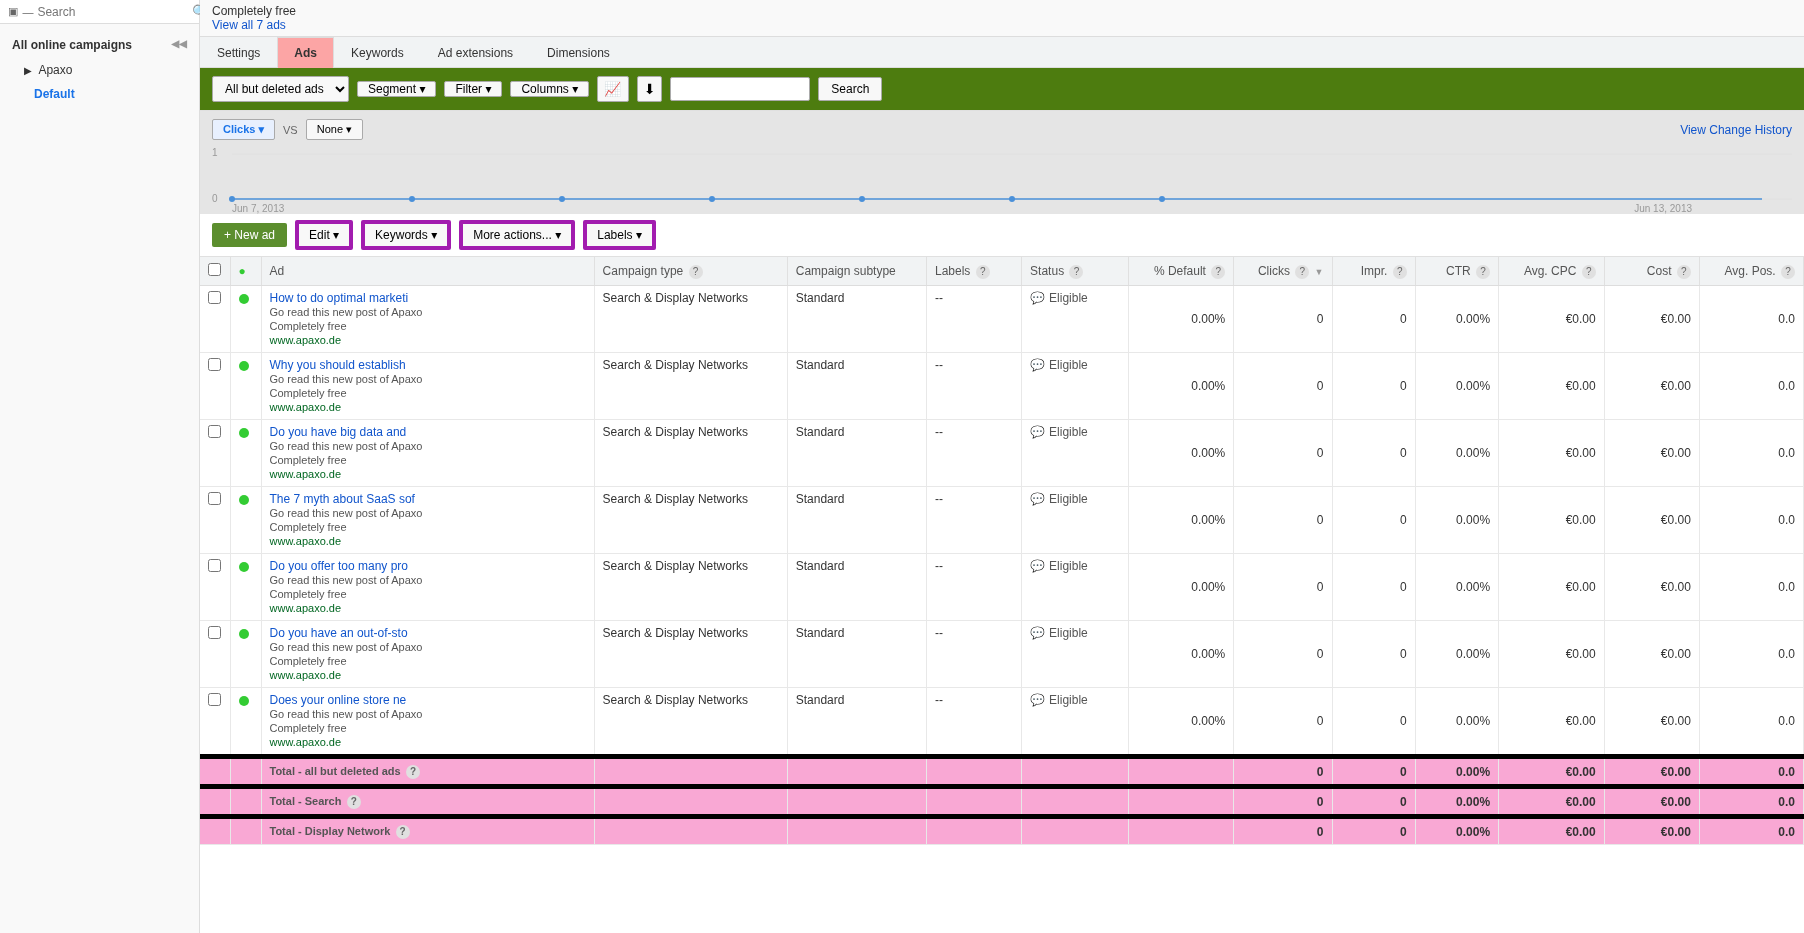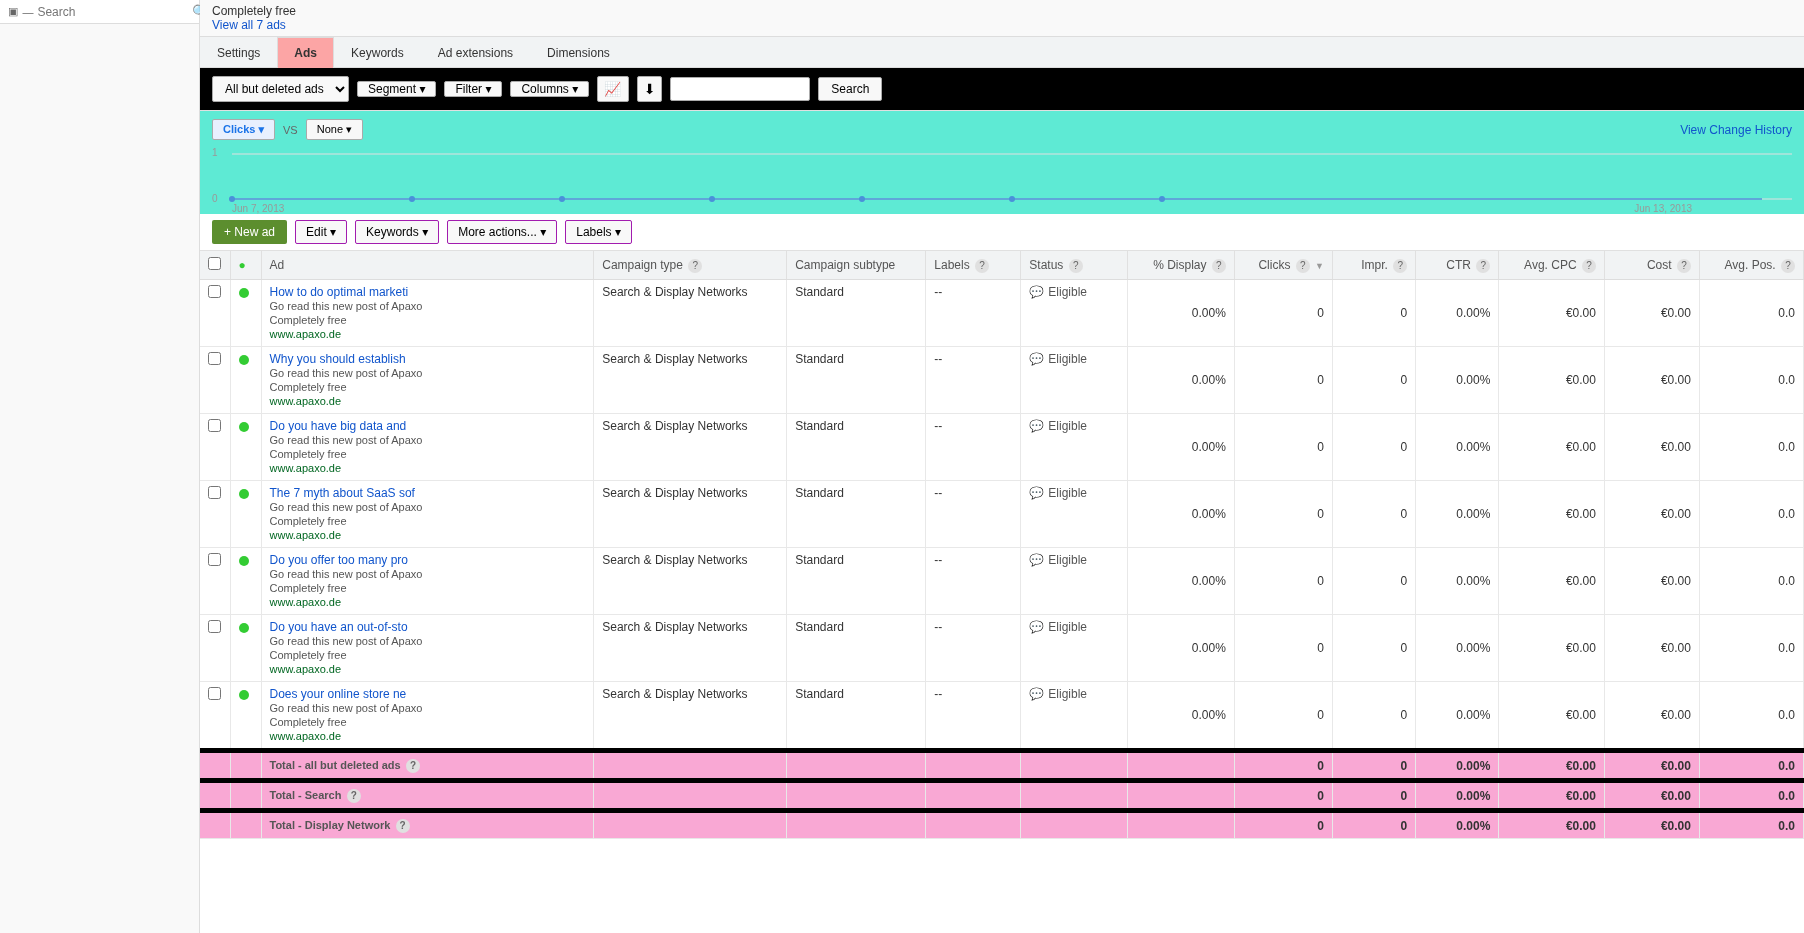--- a/index.html
+++ b/index.html
@@ -334,6 +334,19 @@
     <span style="color:#999;font-size:13px;">🔍</span>
   </div>
 
+  <div class="sidebar-nav">
+    <div class="sidebar-section-title">
+      <span>All online campaigns</span>
+      <span style="float:right;font-size:10px;color:#999;">◀◀</span>
+    </div>
+    <div class="sidebar-item">
+      <span style="font-size:10px;margin-right:4px;">▶</span>
+      <span>Apaxo</span>
+    </div>
+    <div class="sidebar-item selected">
+      &nbsp;&nbsp;&nbsp;<span>Default</span>
+    </div>
+  </div>
 
 </div>
 

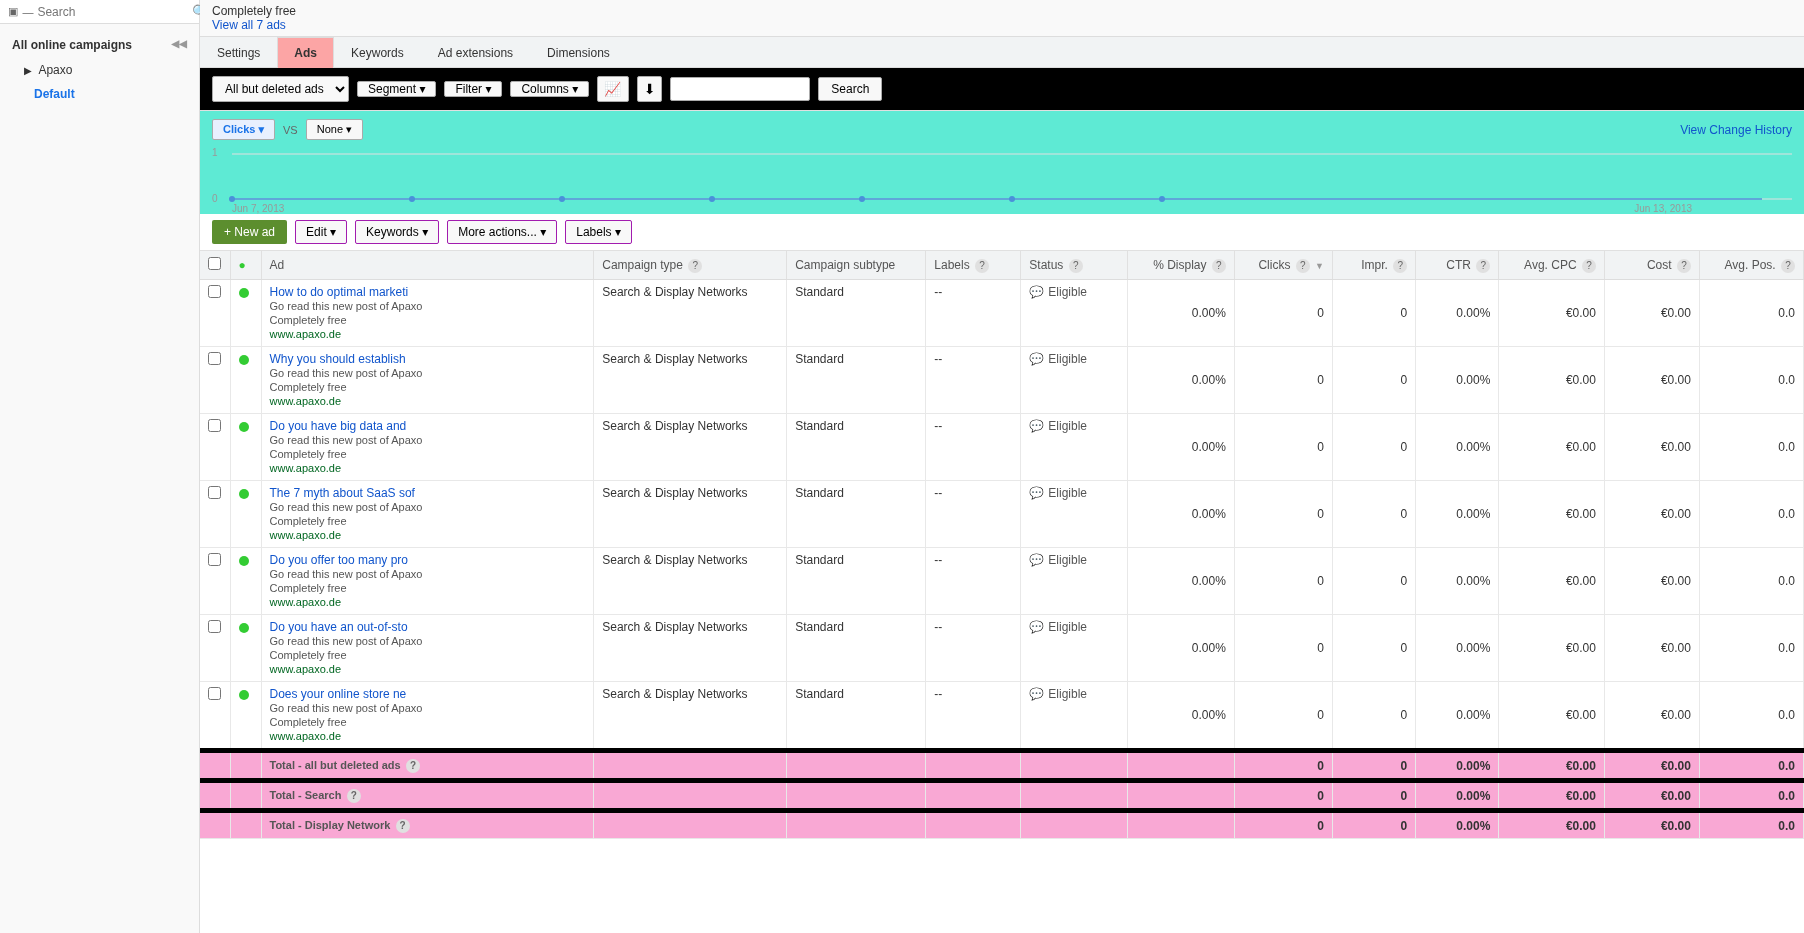--- a/index.html
+++ b/index.html
@@ -113,7 +113,7 @@
       gap: 8px;
       padding: 8px 12px;
       border-bottom: 1px solid #e0e0e0;
-      background: #000000;
+      background: #4d7c0f;
     }
     .toolbar-select {
       padding: 4px 8px;

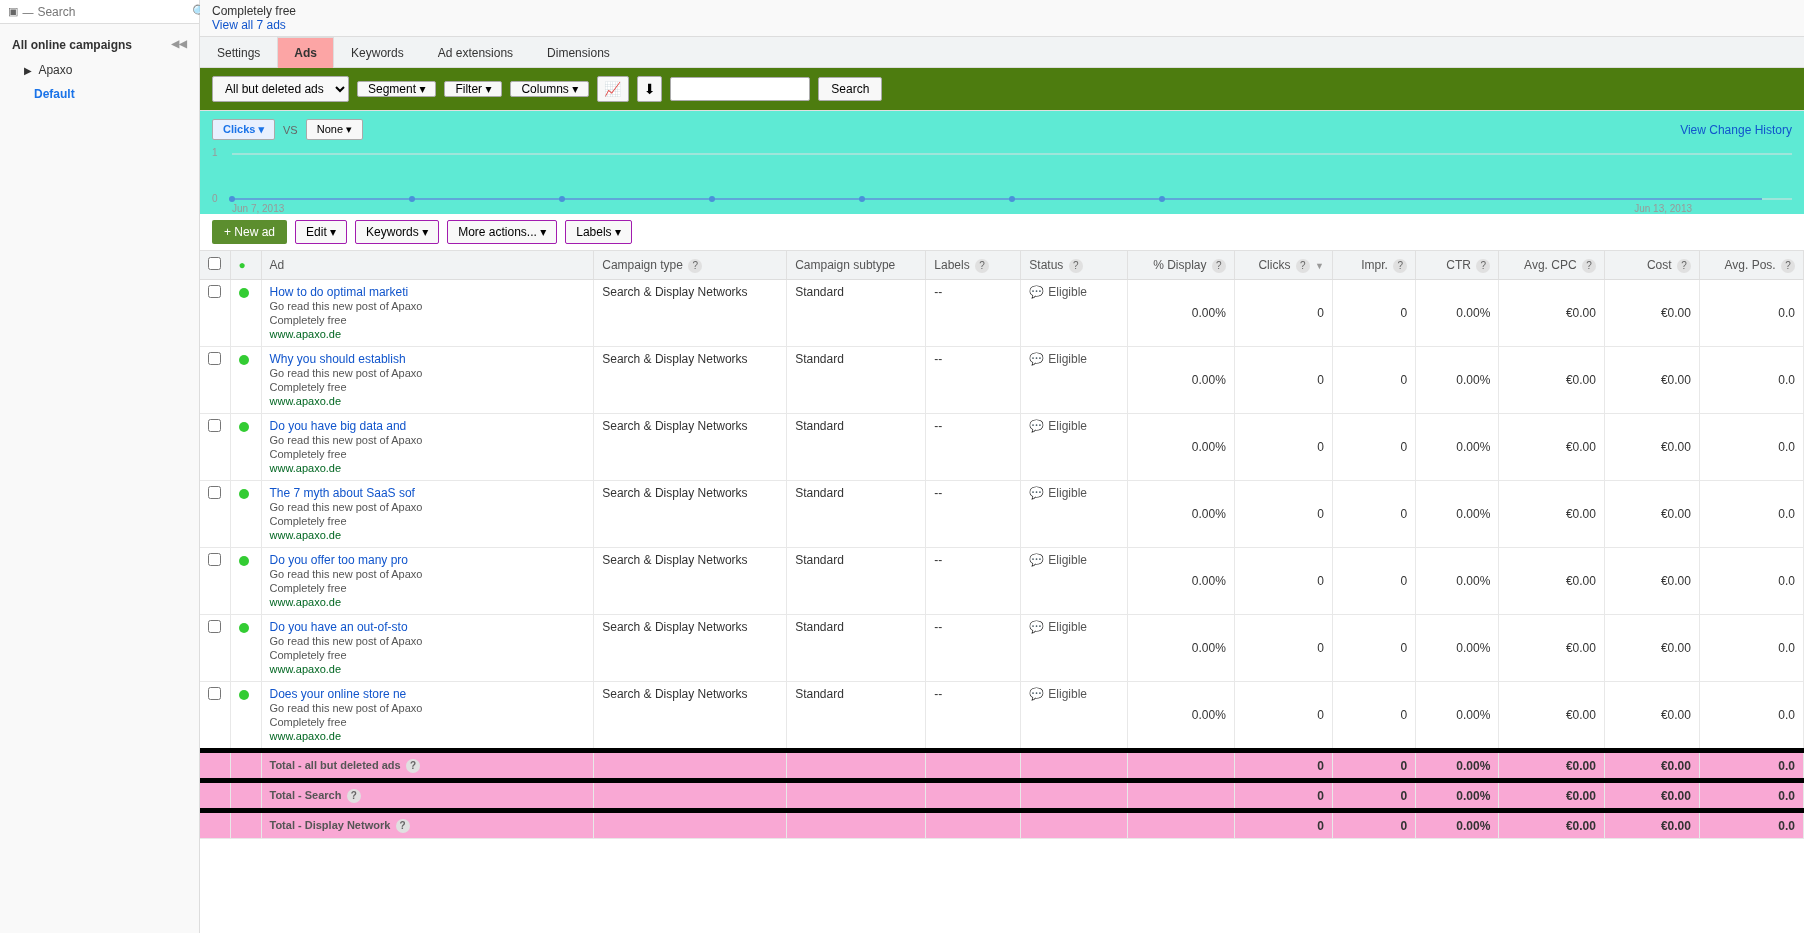--- a/index.html
+++ b/index.html
@@ -159,7 +159,7 @@
     
     .chart-area {
       padding: 8px 12px 0 12px;
-      background: #5eead4;
+      background: #e5e5e5;
       position: relative;
     }
     .chart-controls {

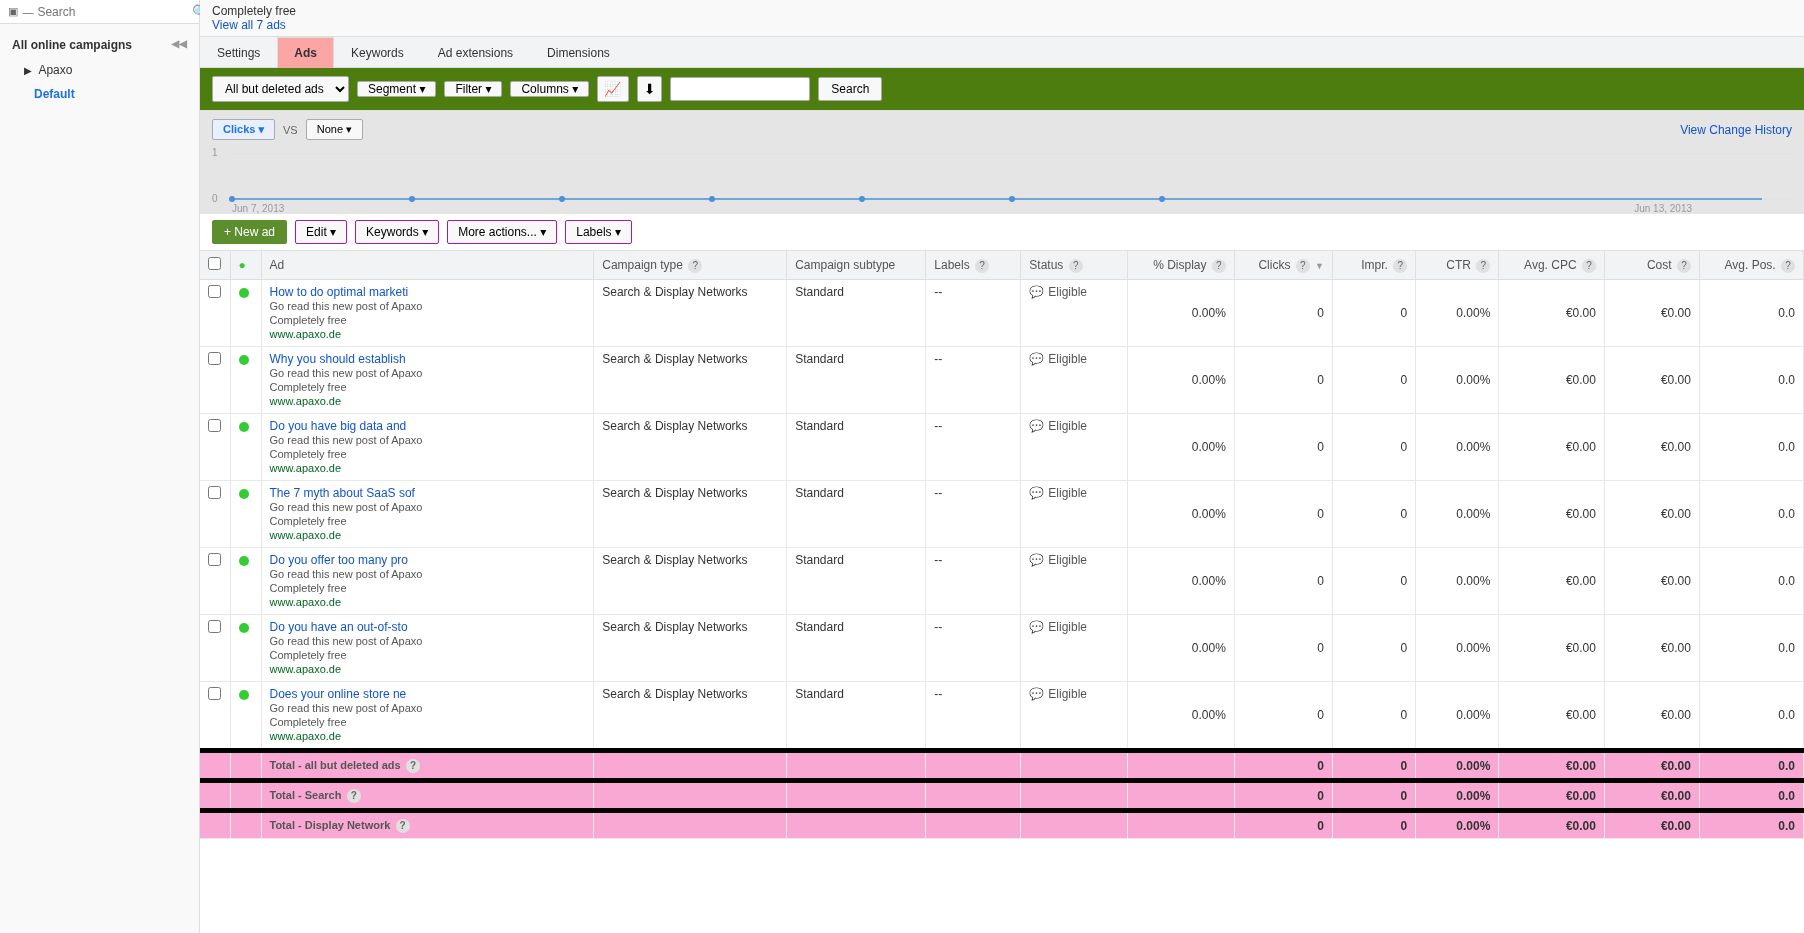--- a/index.html
+++ b/index.html
@@ -225,7 +225,7 @@
     .action-dropdown {
       padding: 4px 10px;
       font-size: 12px;
-      border: 1px solid #a21caf;
+      border: 4px solid #a21caf;
       border-radius: 2px;
       background: #f8f8f8;
       cursor: pointer;

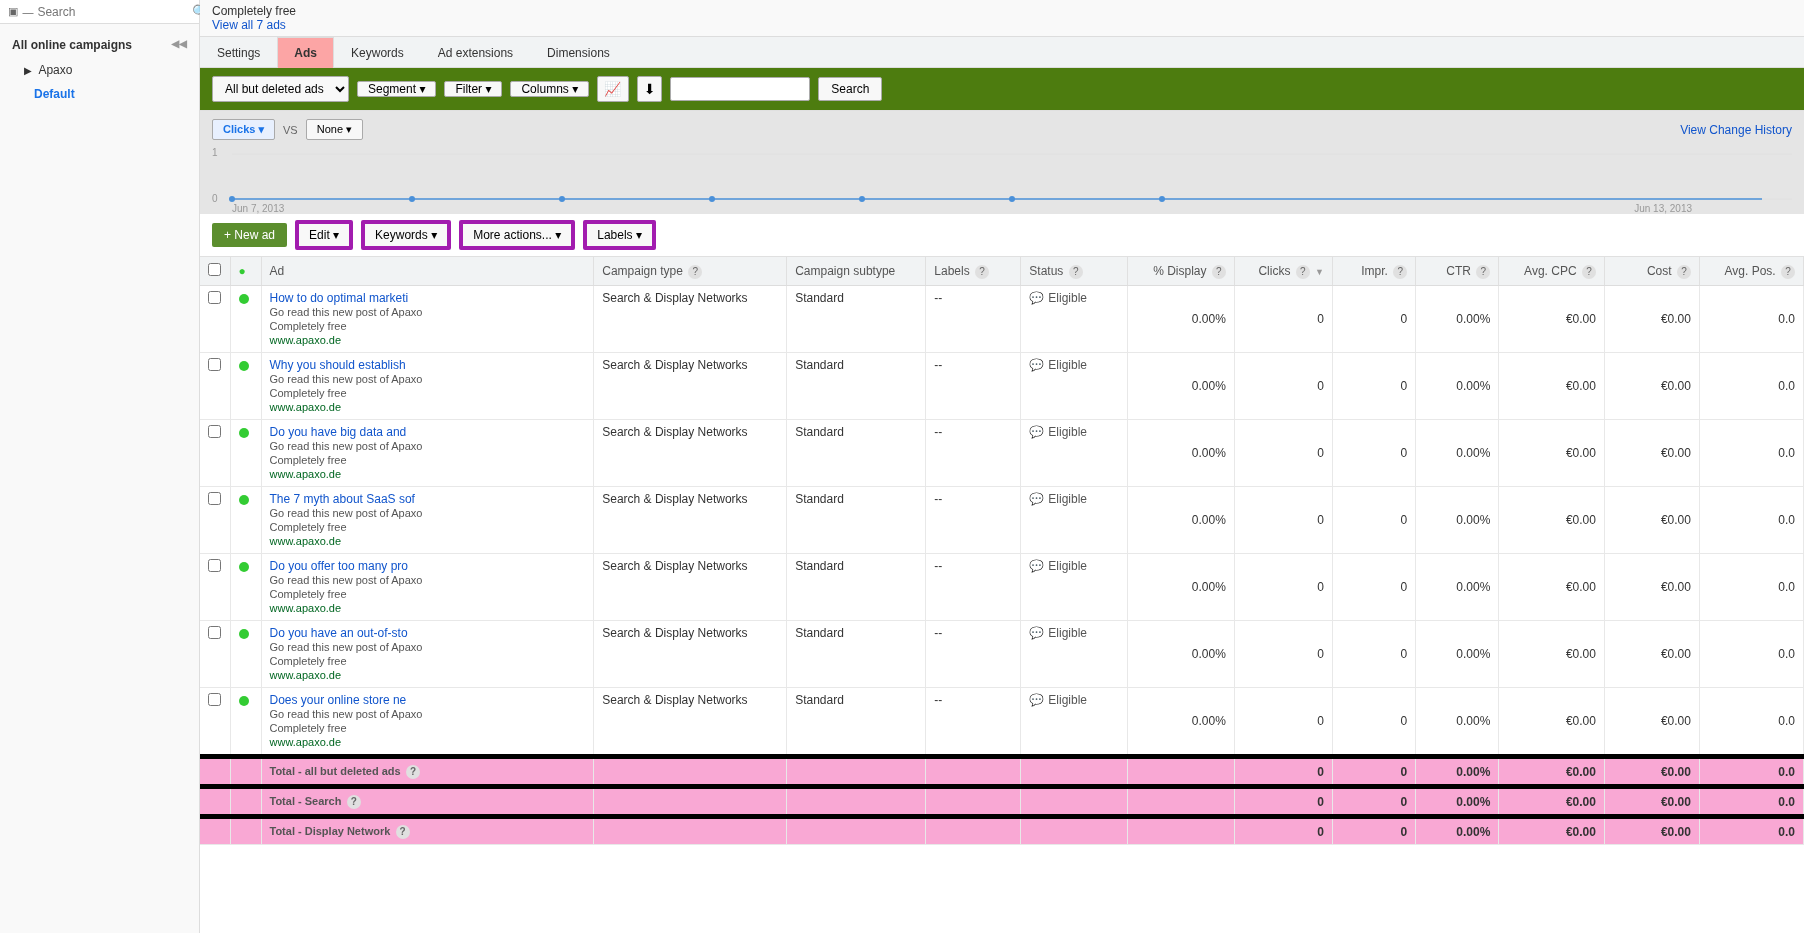--- a/index.html
+++ b/index.html
@@ -478,7 +478,7 @@
             <span class="help-icon">?</span>
           </th>
           <th class="col-served num">
-            <span>% Display</span>
+            <span>% Default</span>
             <span class="help-icon">?</span>
           </th>
           <th class="col-clicks num">

